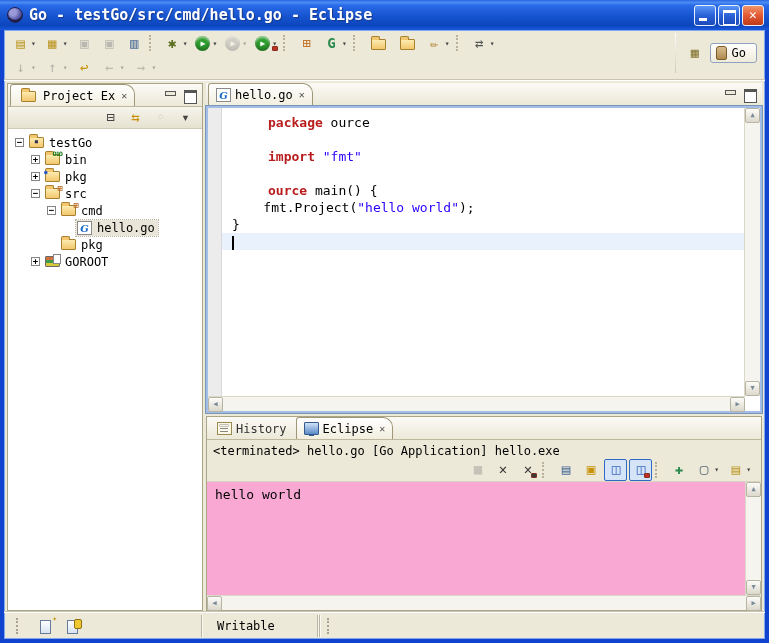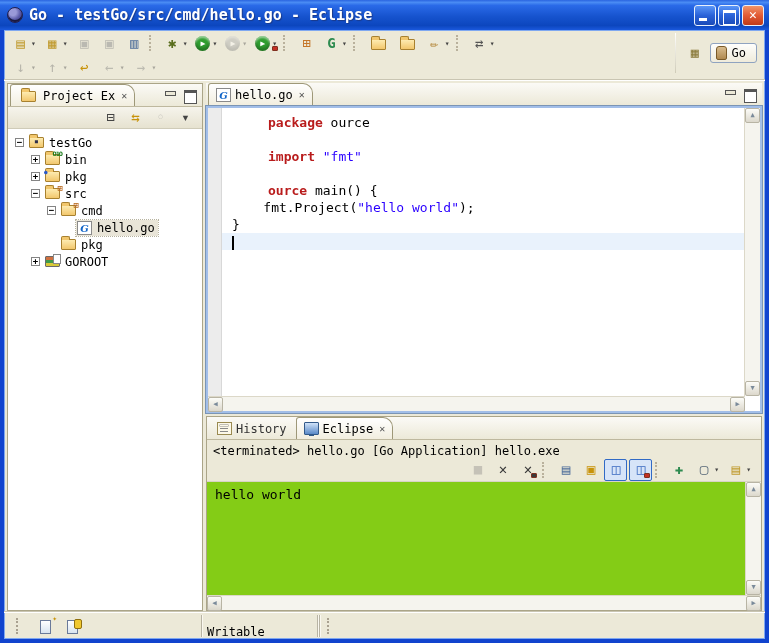--- a/index.html
+++ b/index.html
@@ -129,7 +129,7 @@
                     padding-left:6px; white-space:nowrap; overflow:hidden; }
   .console-toolbar { height:24px; flex:0 0 24px; background:#ECE9D8; display:flex; justify-content:flex-end;
                      align-items:center; padding-right:6px; border-bottom:1px solid #D8D4C4; }
-  .console-out { flex:1; background:#84cc16; position:relative; display:flex; min-height:0; }
+  .console-out { flex:1; background:#f9a8d4; position:relative; display:flex; min-height:0; }
   .console-text { flex:1; padding:5px 0 0 8px; font-size:13px; white-space:pre; }
   .console-hscroll { height:15px; flex:0 0 15px; background:#F5F4EE; border-top:1px solid #DCD8C8;
                      display:flex; justify-content:space-between; }

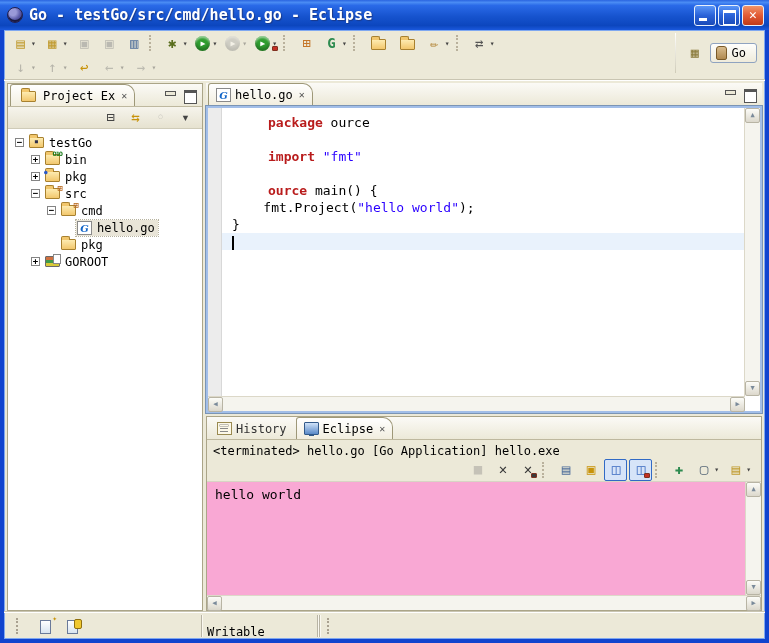--- a/index.html
+++ b/index.html
@@ -146,7 +146,7 @@
                box-shadow:0 1px 0 #fff inset; }
   .scell-icons { flex:0 0 197px; display:flex; align-items:center; gap:10px; padding-left:6px; }
   .ssep { width:2px; height:22px; border-left:1px solid #B8B4A4; border-right:1px solid #FAF8F0; }
-  .scell { padding:0 4px; display:flex; align-items:flex-end; height:100%; }
+  .scell { padding:0 14px; display:flex; align-items:center; height:100%; }
   .scell.w1 { flex:0 0 114px; } .scell.w2 { flex:0 0 112px; }
   .sgrip { width:6px; height:16px; border-left:2px dotted #A9A190; margin:0 6px; }
   .sicon { width:17px; height:16px; position:relative; }

